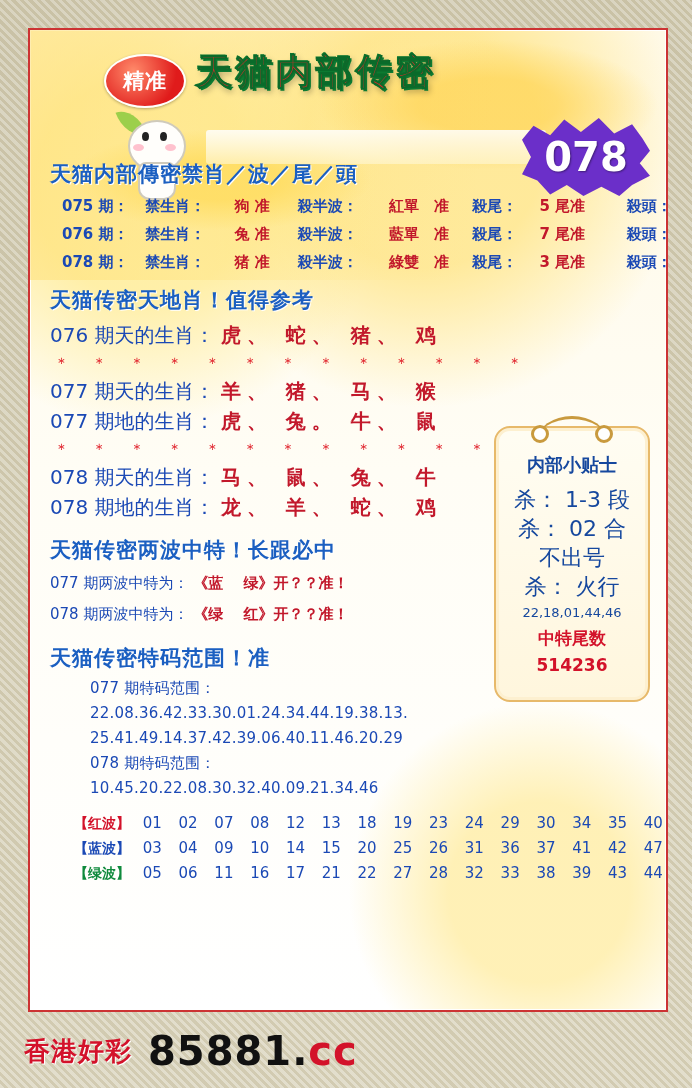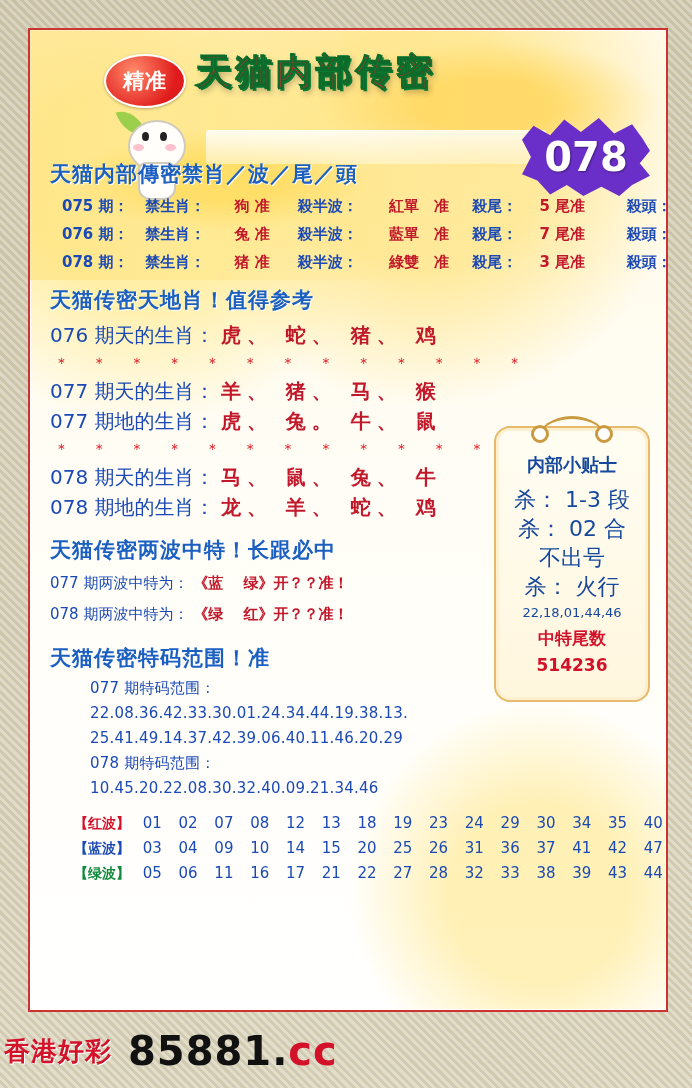--- a/index.html
+++ b/index.html
@@ -314,7 +314,7 @@
     height: 74px;
     display: flex;
     align-items: center;
-    padding-left: 4px;
+    padding-left: 24px;
     box-sizing: border-box;
   }
   .foot-left {

